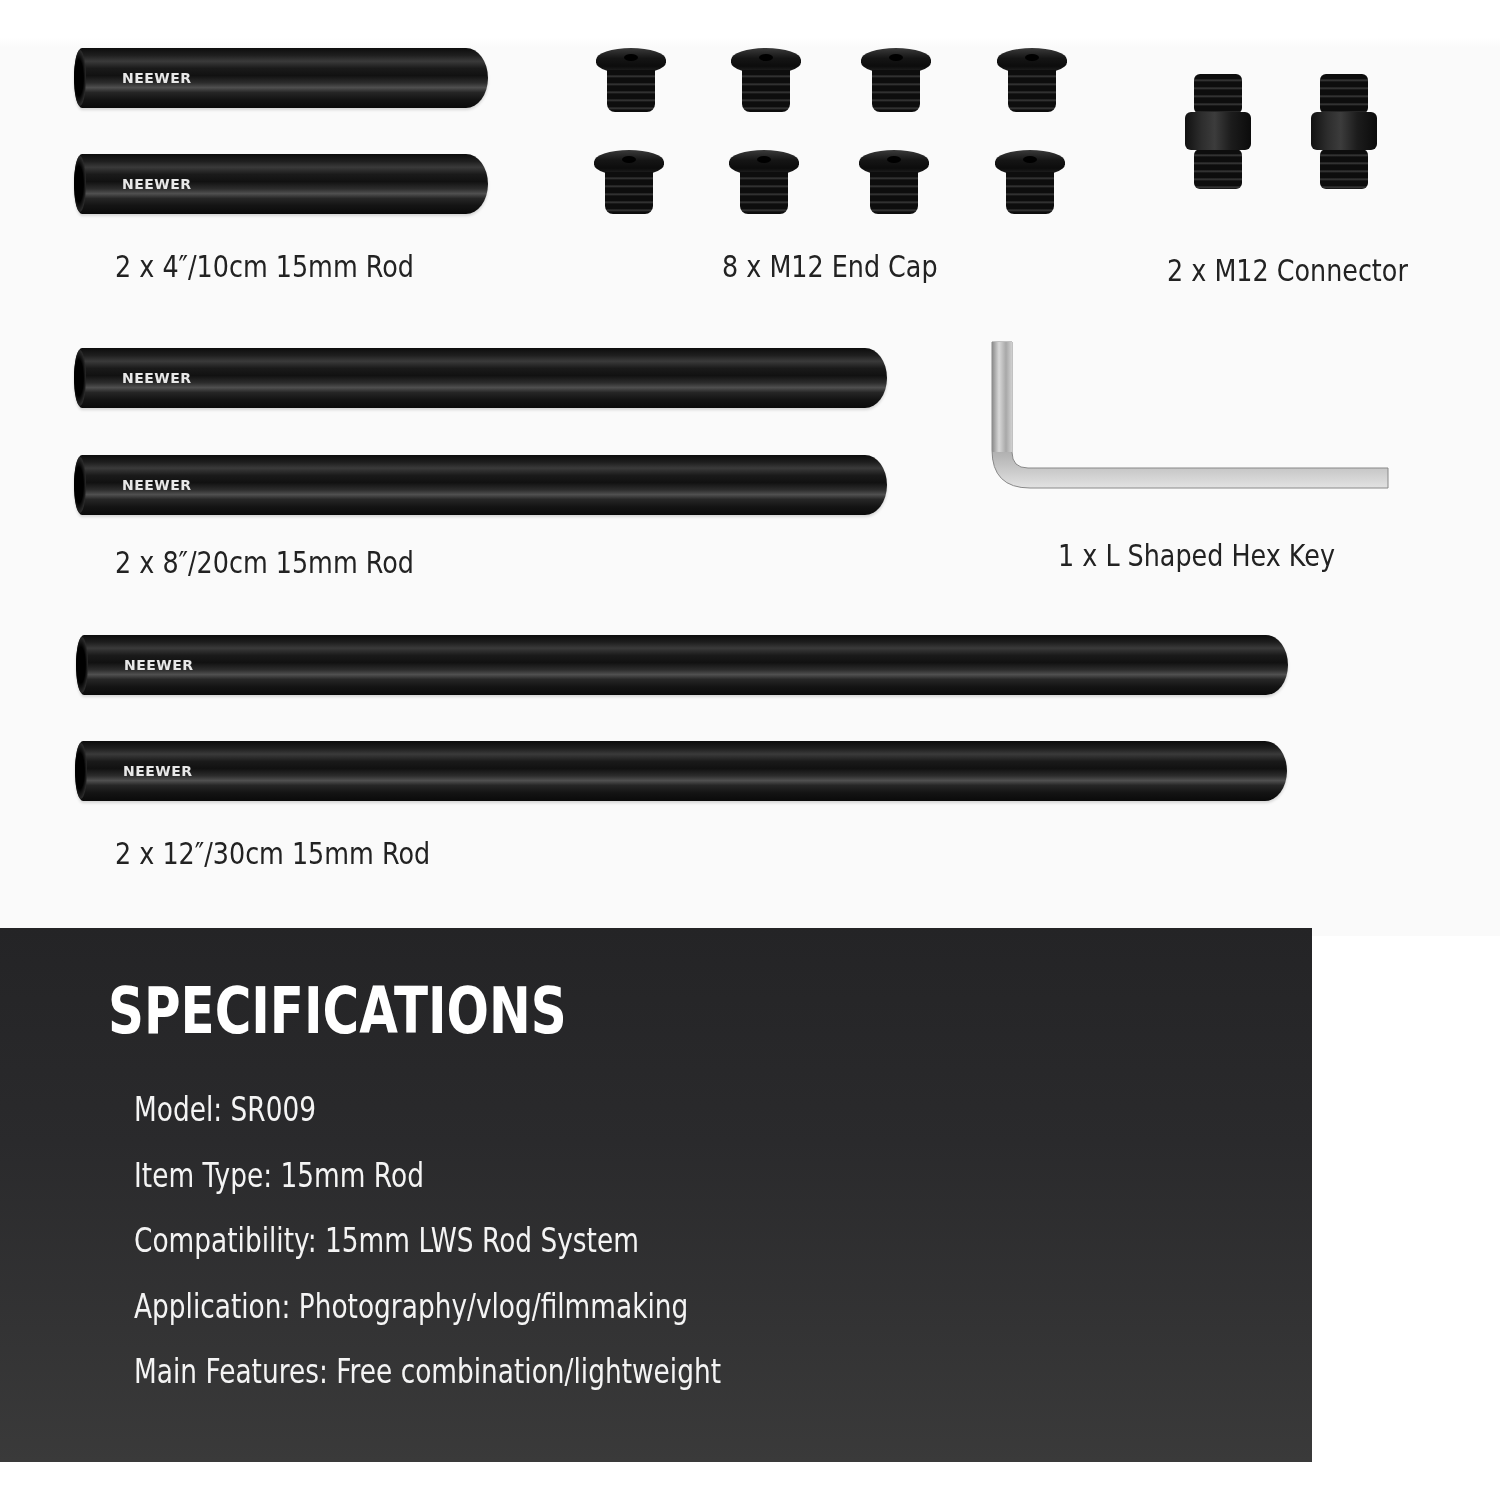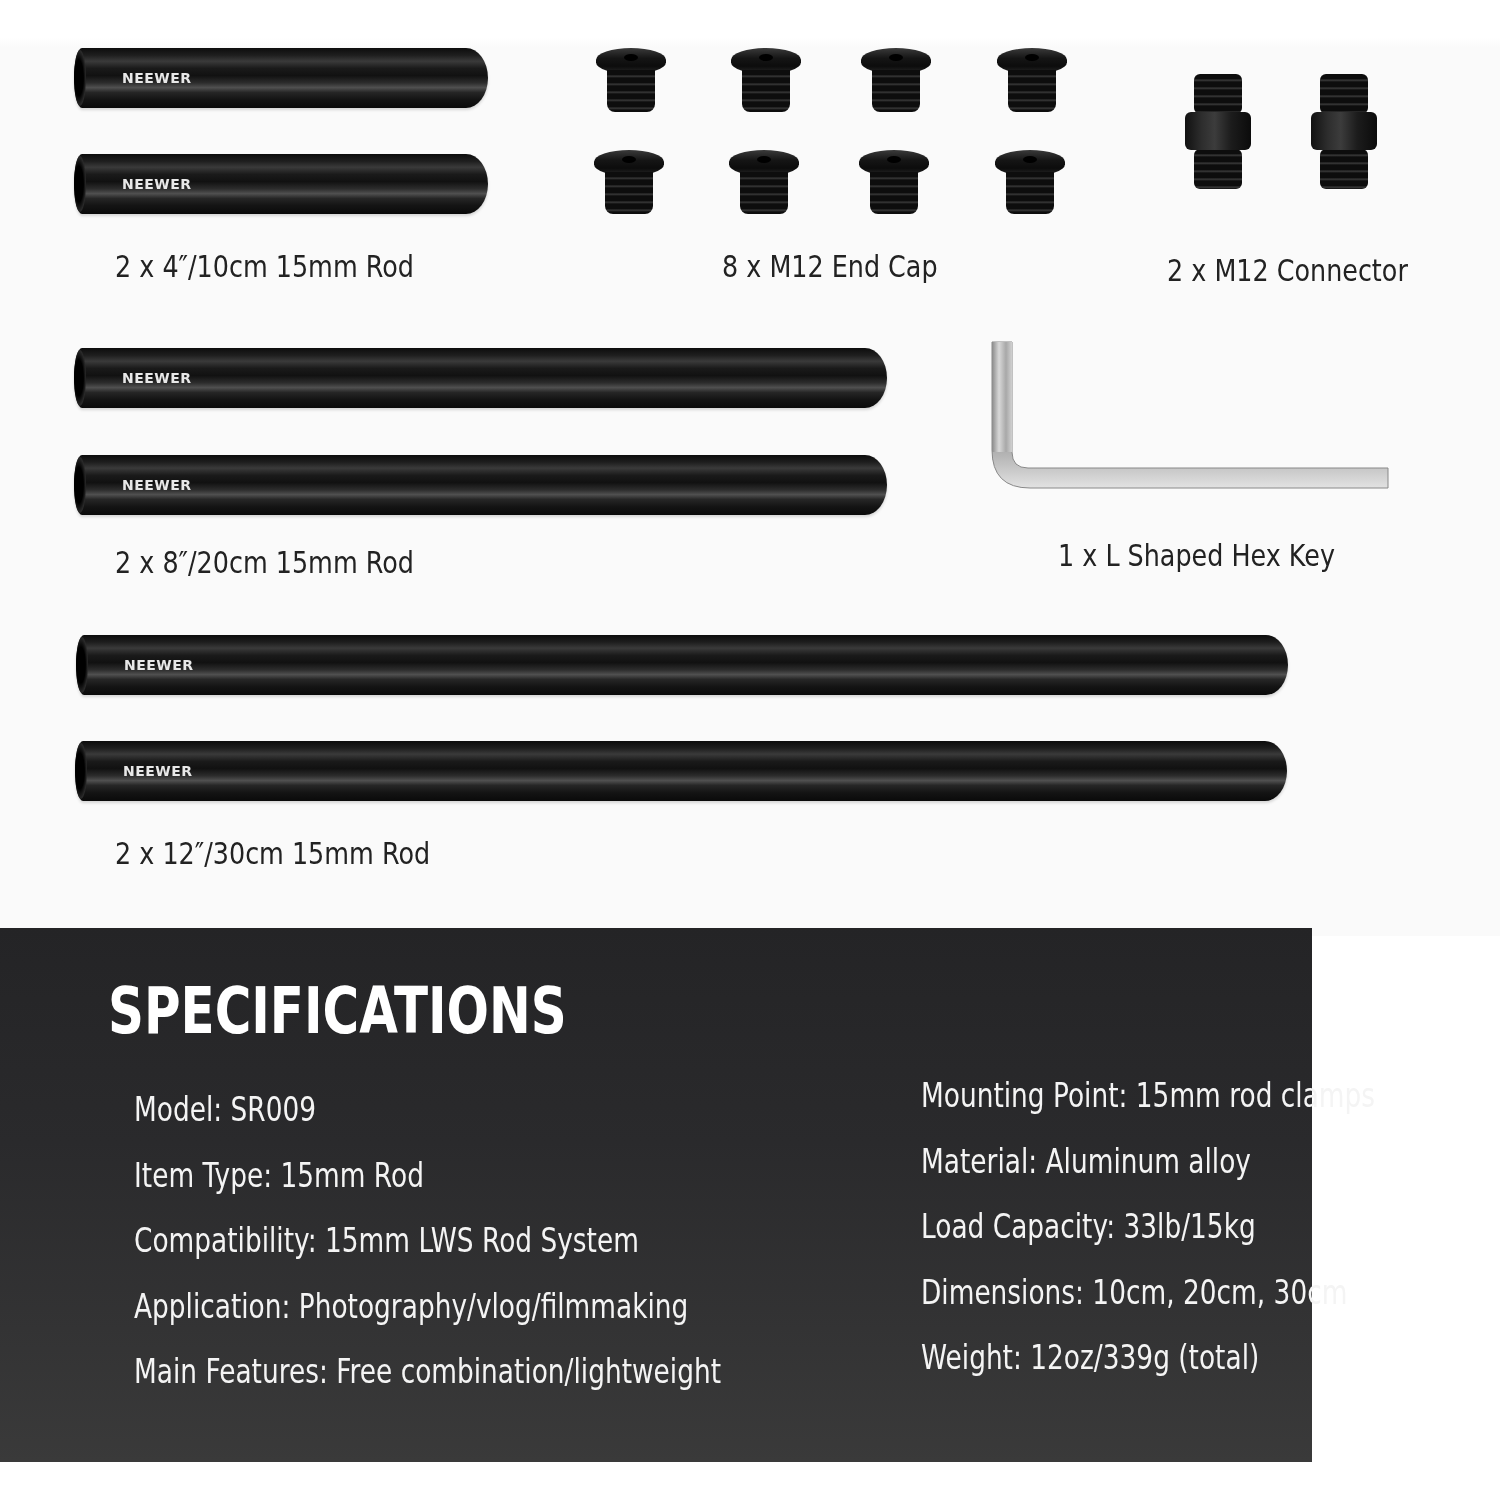--- a/index.html
+++ b/index.html
@@ -208,13 +208,6 @@
     <div class="spec-row">Main Features: Free combination/lightweight</div>
   </div>
 
-  <div class="spec-col right" style="top:146px;">
-    <div class="spec-row">Mounting Point: 15mm rod clamps</div>
-    <div class="spec-row">Material: Aluminum alloy</div>
-    <div class="spec-row">Load Capacity: 33lb/15kg</div>
-    <div class="spec-row">Dimensions: 10cm, 20cm, 30cm</div>
-    <div class="spec-row">Weight: 12oz/339g (total)</div>
-  </div>
 </div>
 
 </body></html>

